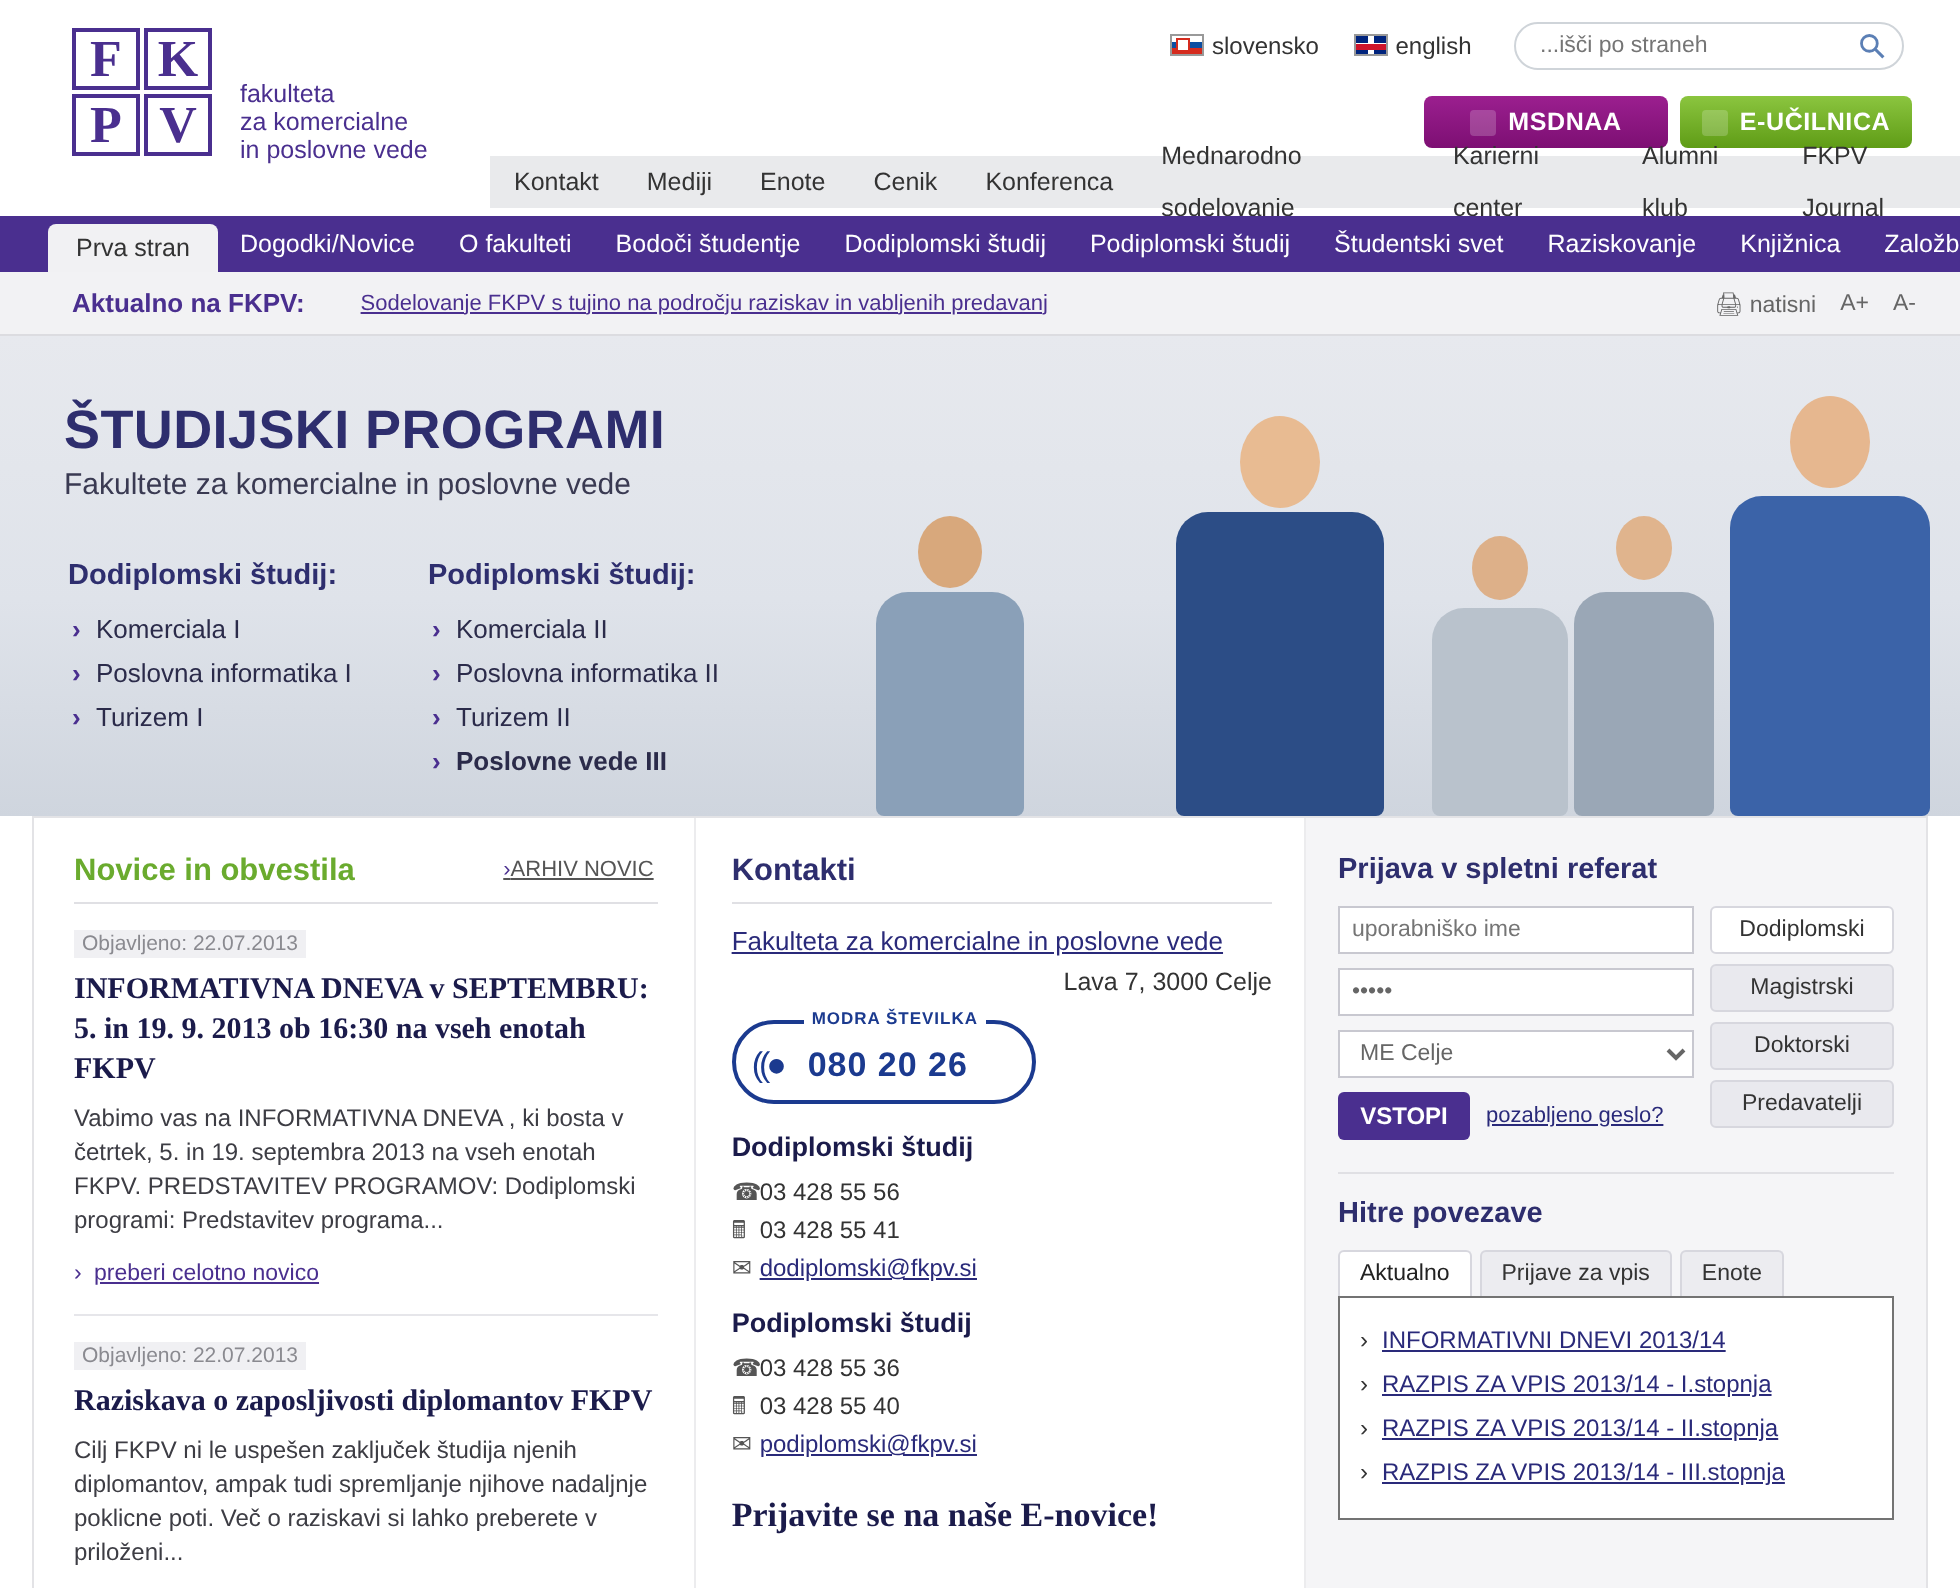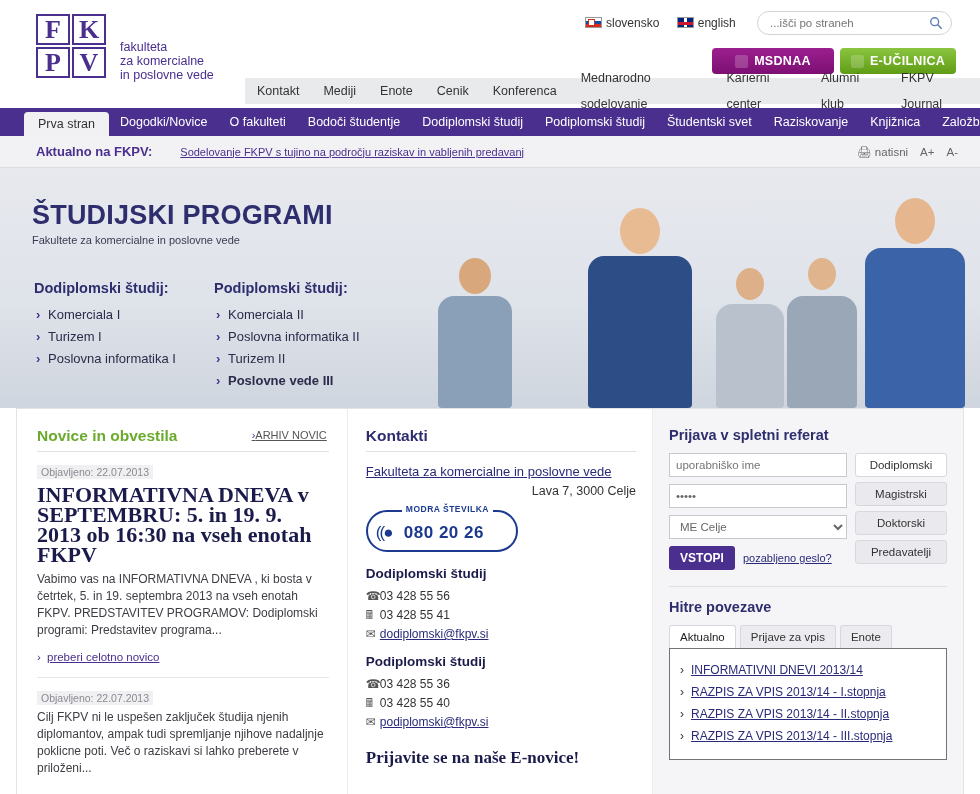--- a/index.html
+++ b/index.html
@@ -77,7 +77,7 @@
   .hero { position: absolute; left: 0; right: 0; top: 168px; height: 240px; overflow: hidden;
     background: linear-gradient(to bottom, #e7e9ee 0%, #dfe3ea 55%, #cfd5de 100%); }
   .hero h1 { position: absolute; left: 32px; top: 32px; margin: 0; font-size: 27px; color: #2e2e6e; font-weight: bold; letter-spacing: .2px; text-align: right; }
-  .hero h2 { position: absolute; left: 32px; top: 66px; margin: 0; font-size: 11px; color: #3a3a52; font-weight: normal; }
+  .hero h2 { position: absolute; left: 32px; top: 66px; margin: 0; font-size: 15px; color: #3a3a52; font-weight: normal; }
   .col-title { position: absolute; font-size: 14.5px; color: #2e2e6e; font-weight: bold; }
   .col-a { left: 34px; top: 112px; }
   .col-b { left: 214px; top: 112px; }

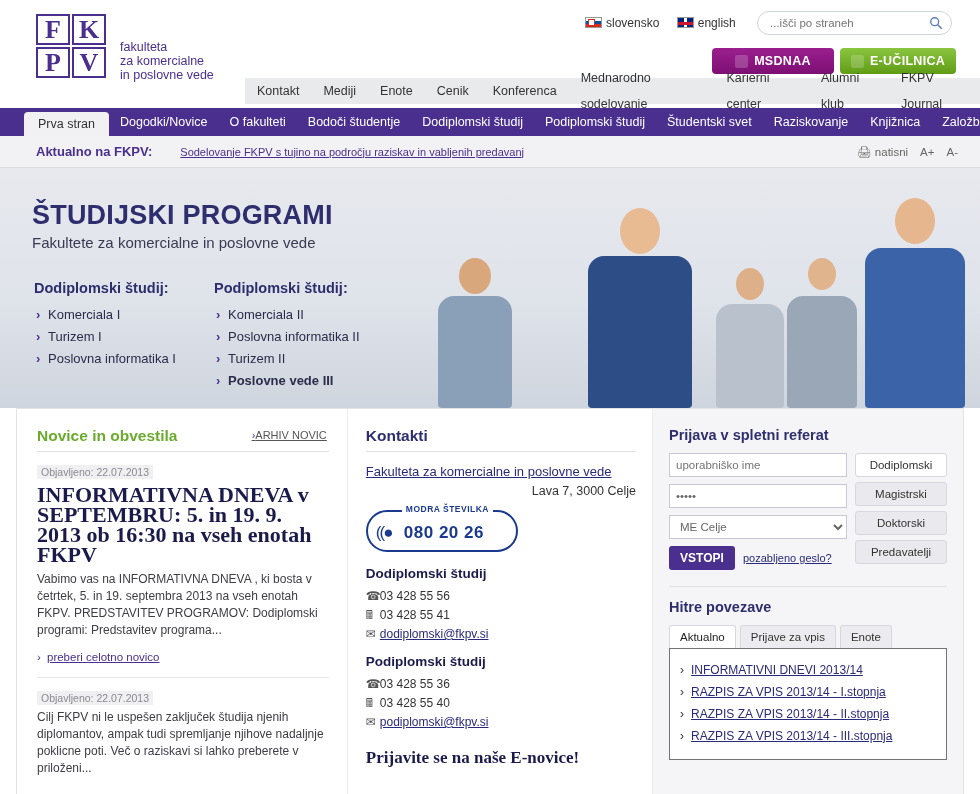--- a/index.html
+++ b/index.html
@@ -259,8 +259,8 @@
     <div class="col-title col-a">Dodiplomski študij:</div>
     <ul class="l1">
       <li>Komerciala I</li>
+      <li>Poslovna informatika I</li>
       <li>Turizem I</li>
-      <li>Poslovna informatika I</li>
     </ul>
 
     <div class="col-title col-b">Podiplomski študij:</div>

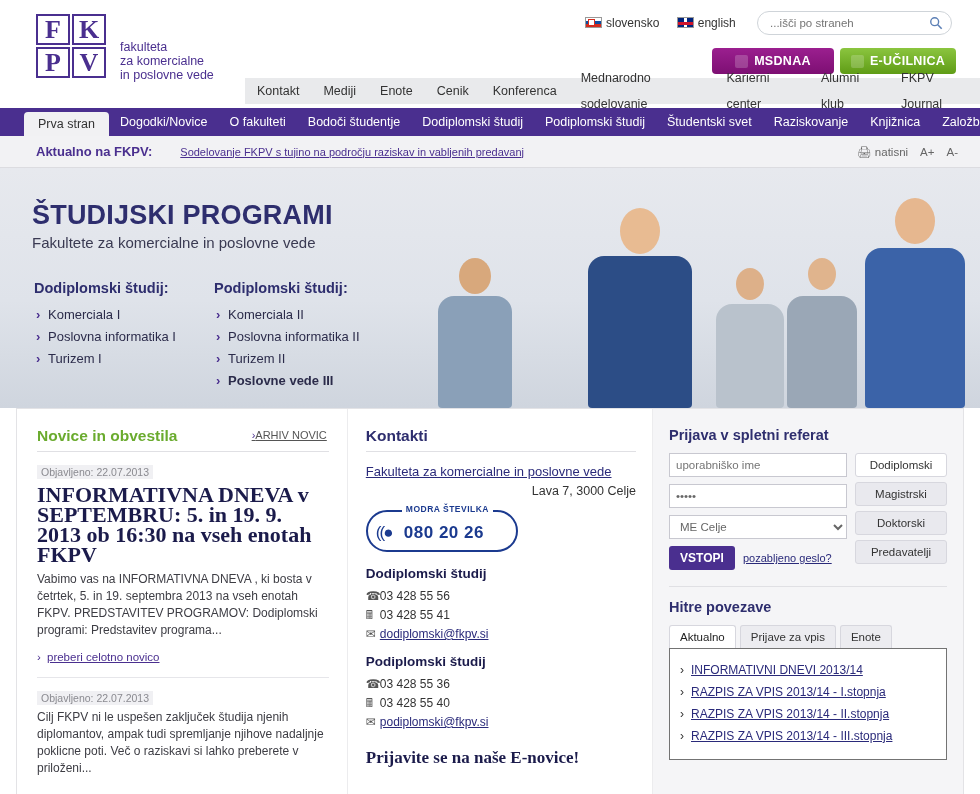--- a/index.html
+++ b/index.html
@@ -108,7 +108,7 @@
   .rule { height: 1px; background: #e0e0e4; margin: 6px 0 10px 0; }
 
   .pub { font-size: 10.5px; color: #8a8a90; background: #f0f0f3; display: inline-block; padding: 1px 4px; margin-bottom: 4px; }
-  .news-h { font-family: "Liberation Serif", serif; font-size: 22px; color: #1b1b4b; font-weight: bold; line-height: 20px; margin: 2px 0 6px 0; }
+  .news-h { font-family: "Liberation Serif", serif; font-size: 15px; color: #1b1b4b; font-weight: bold; line-height: 20px; margin: 2px 0 6px 0; }
   .news-p { font-size: 12px; color: #3d3d44; line-height: 17px; margin: 0 0 8px 0; }
   .more { font-size: 11.5px; color: #4a2f8f; text-decoration: underline; padding-left: 10px; position: relative; display: inline-block; }
   .more:before { content: "\203A"; position: absolute; left: 0; text-decoration: none; }

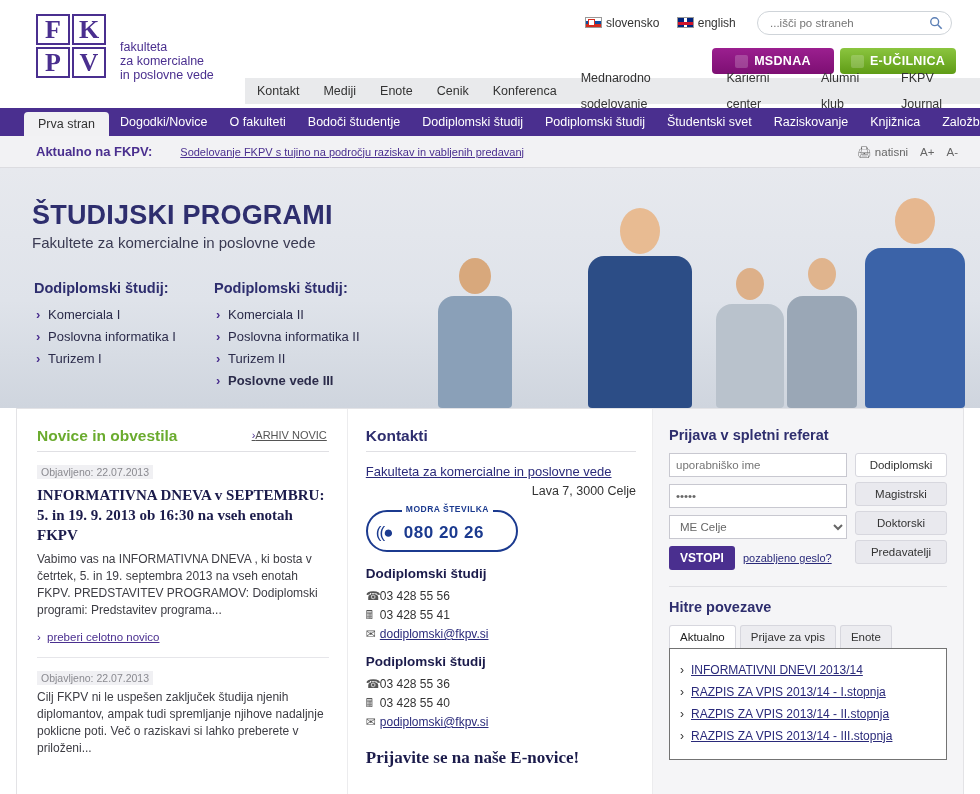--- a/index.html
+++ b/index.html
@@ -291,6 +291,7 @@
 
       <div>
         <div class="pub">Objavljeno: 22.07.2013</div>
+        <div class="news-h">Raziskava o zaposljivosti diplomantov FKPV</div>
         <div class="news-p">Cilj FKPV ni le uspešen zaključek študija njenih diplomantov, ampak tudi spremljanje njihove nadaljnje poklicne poti.  Več o raziskavi si lahko preberete v priloženi...</div>
         
       </div>

